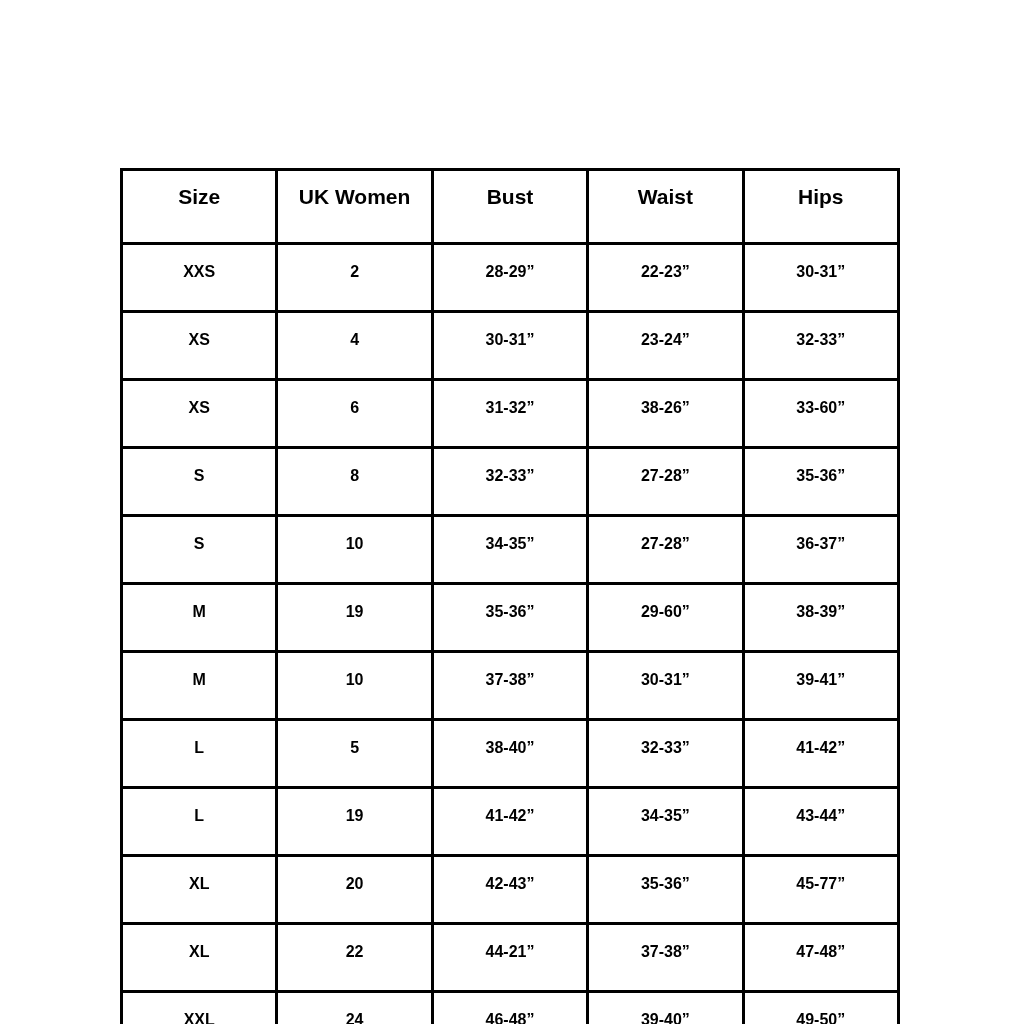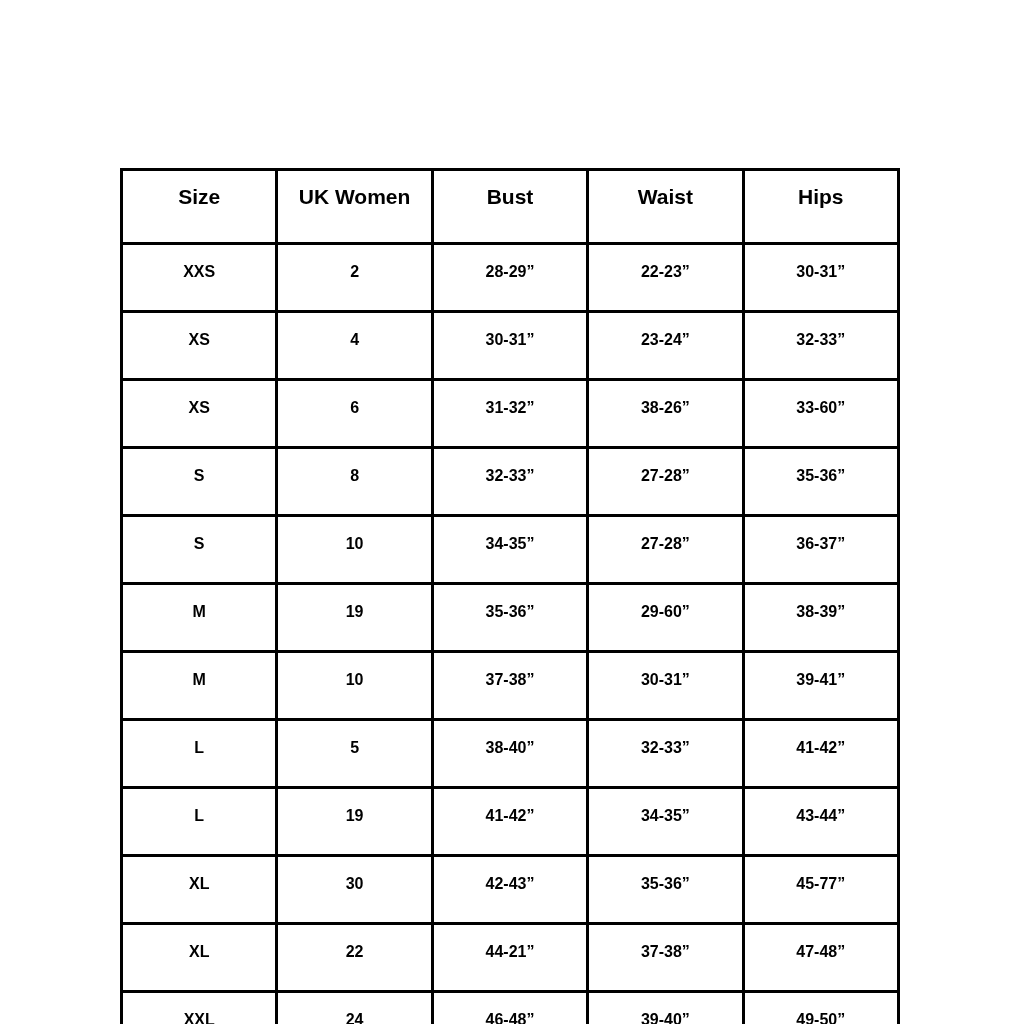--- a/index.html
+++ b/index.html
@@ -142,7 +142,7 @@
       </tr>
       <tr>
         <td>XL</td>
-        <td>30</td>
+        <td>20</td>
         <td>42-43”</td>
         <td>35-36”</td>
         <td>45-77”</td>

